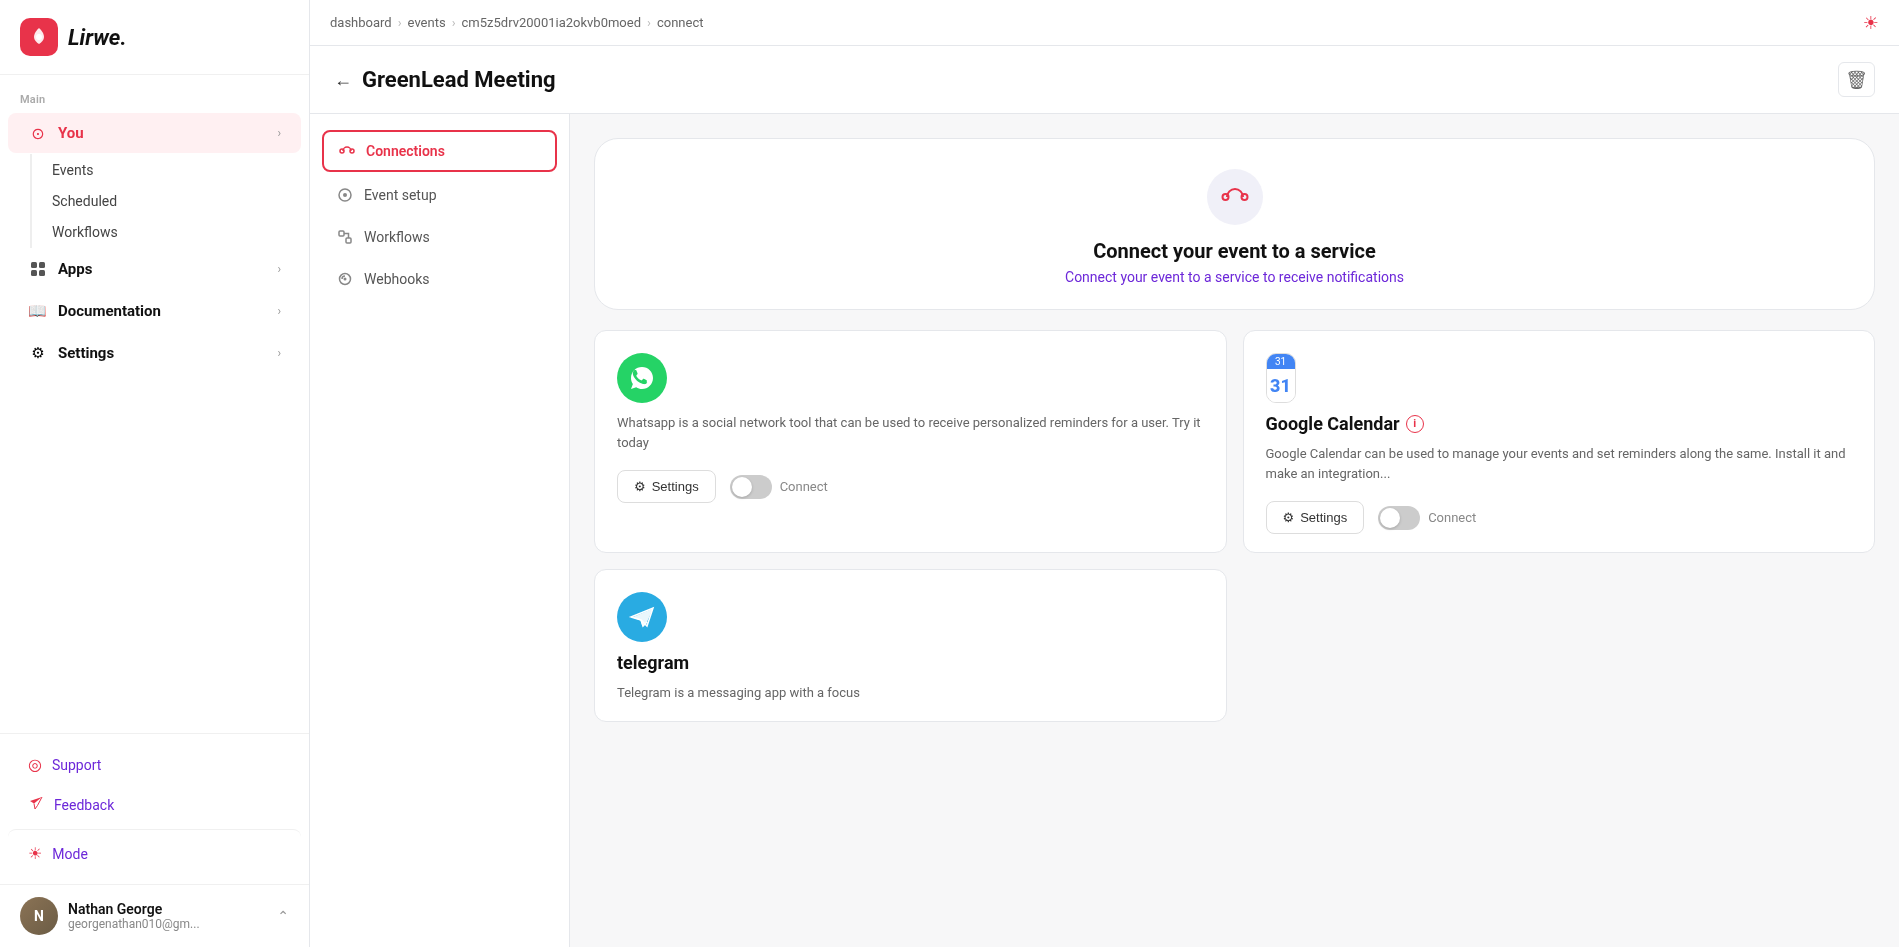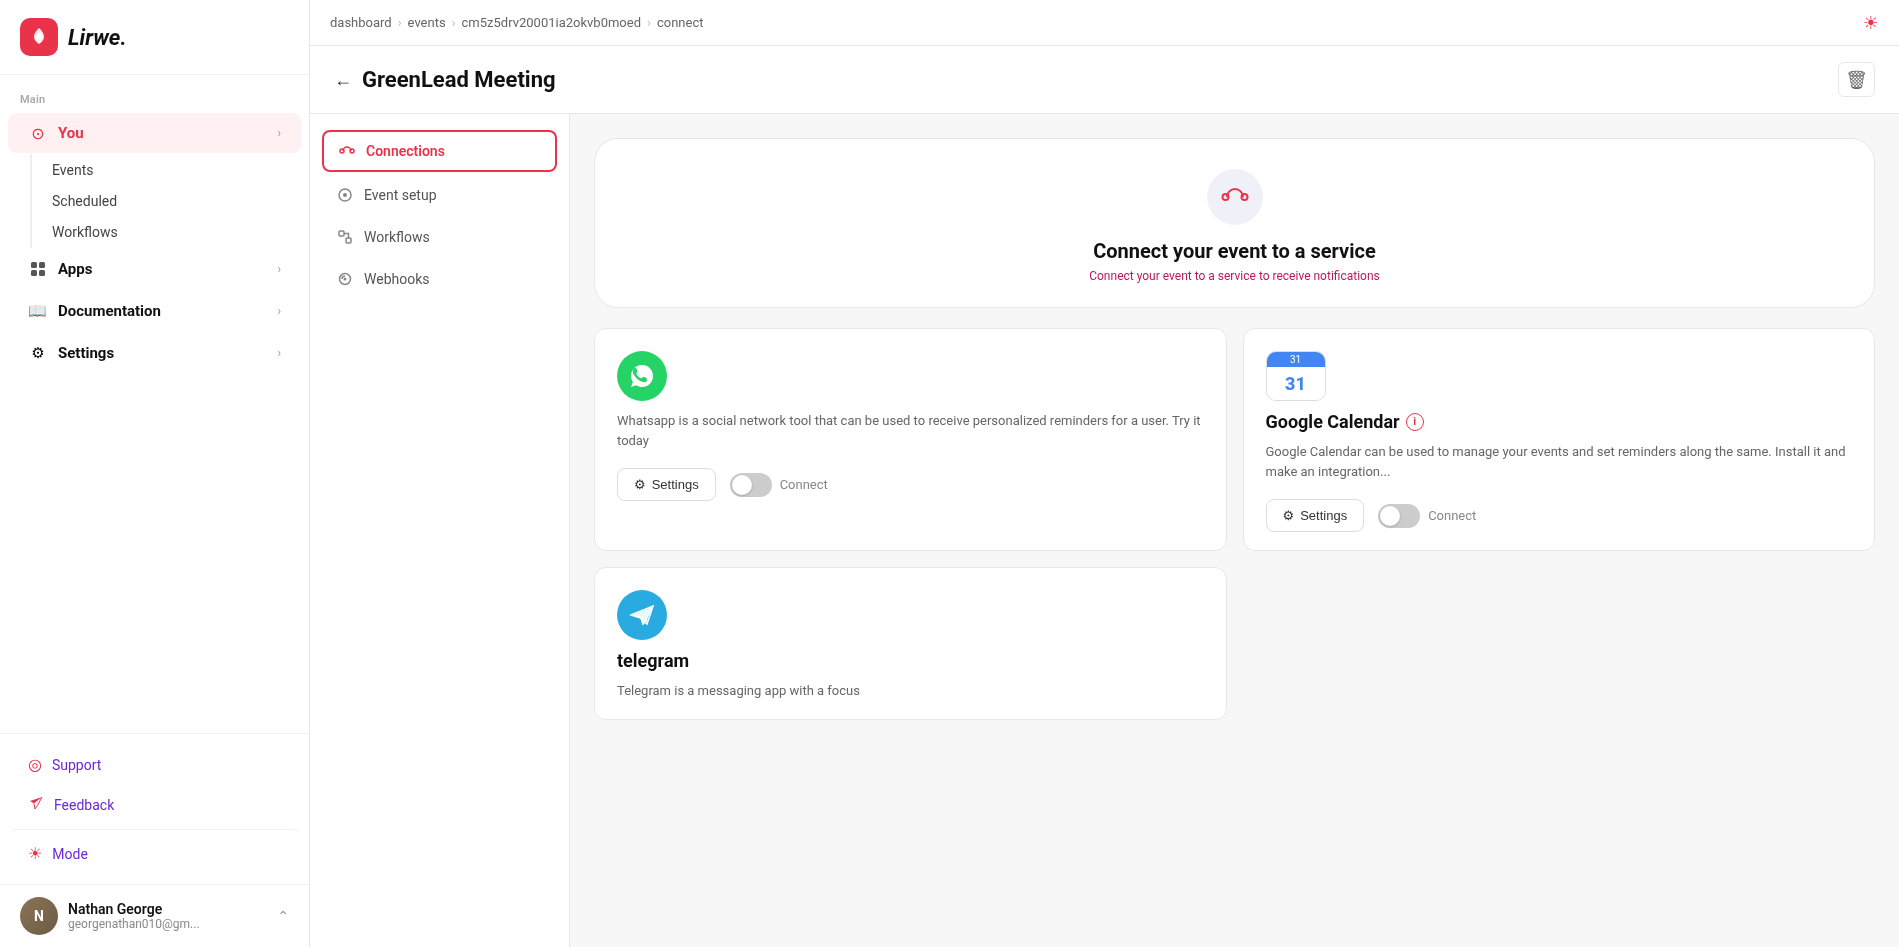--- a/index.html
+++ b/index.html
@@ -212,7 +212,7 @@
       margin: 0 auto 14px;
     }
     .connect-title { font-size: 20px; font-weight: 700; color: #111; margin-bottom: 6px; }
-    .connect-sub { font-size: 12px; color: #be185d; }
+    .connect-sub { font-size: 14px; color: #6d28d9; }
 
     .cards-grid {
       display: grid;

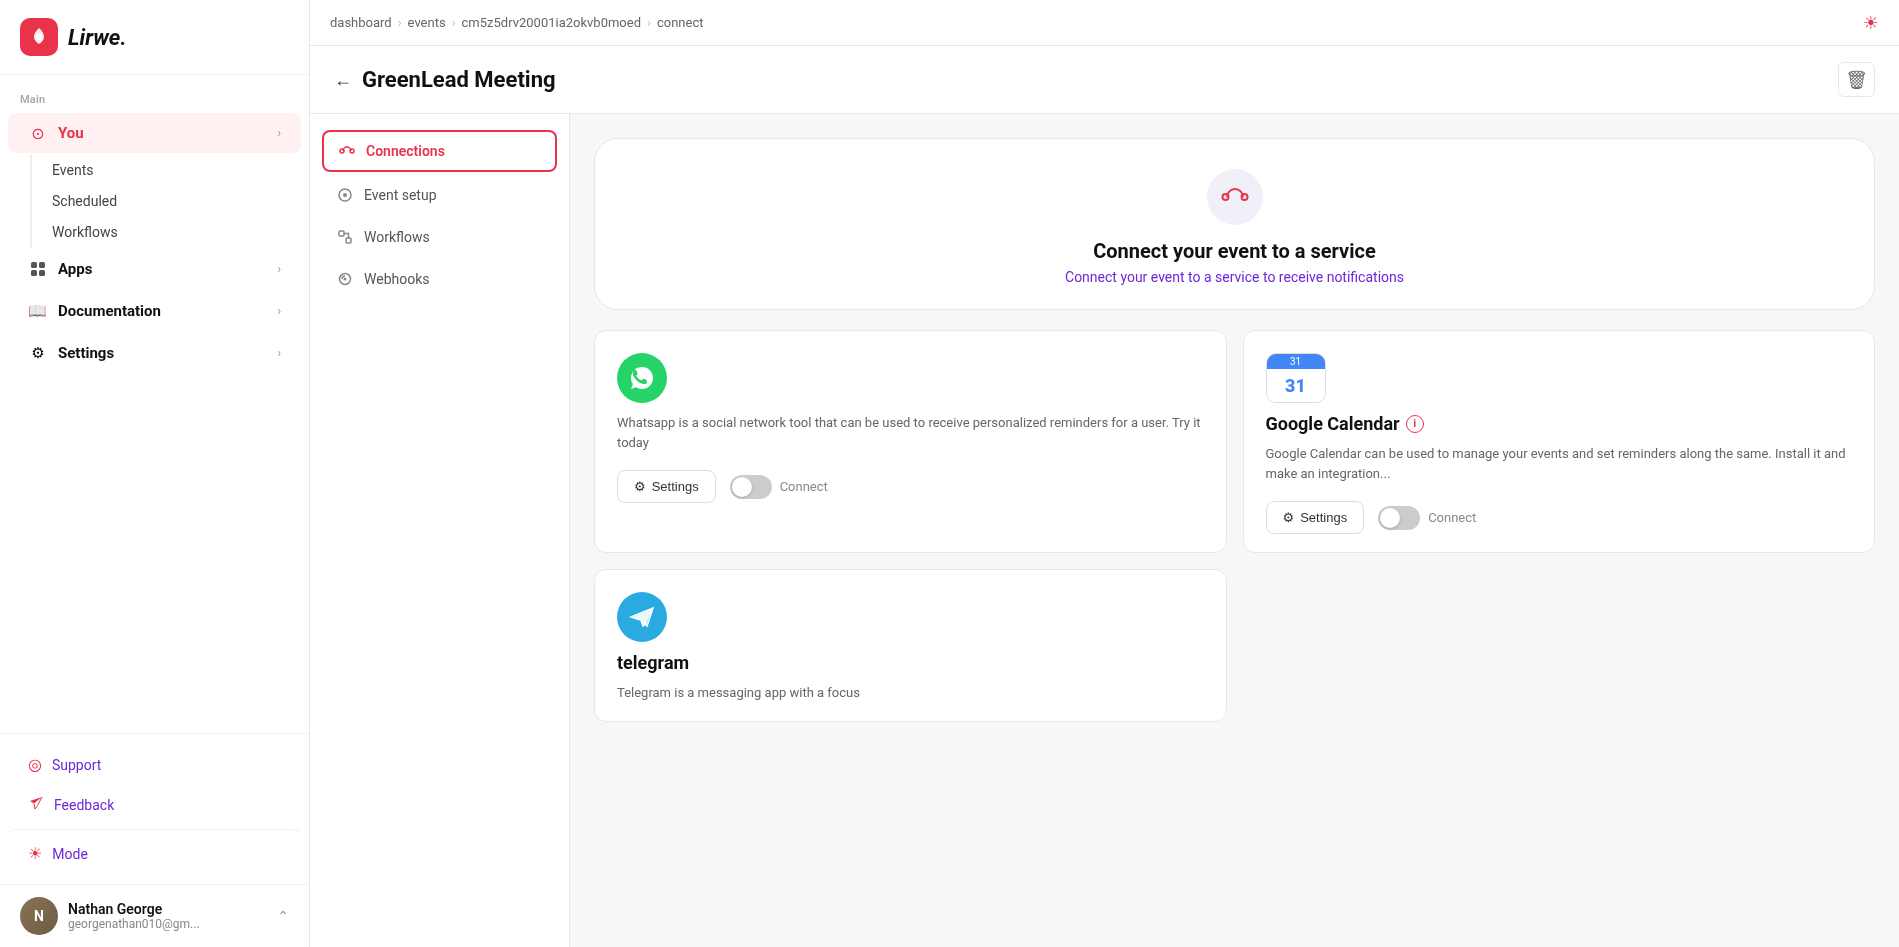--- a/index.html
+++ b/index.html
@@ -292,7 +292,7 @@
     .gcal-top { background: #4285F4; color: #fff; width: 100%; text-align: center; font-size: 10px; padding: 2px 0; }
     .gcal-body { display: flex; align-items: center; justify-content: center; flex: 1; font-size: 20px; font-weight: 800; color: #111; }
     .gcal-icon-wrap {
-      width: 60px;
+      width: 30px;
       height: 50px;
       border-radius: 10px;
       overflow: hidden;

